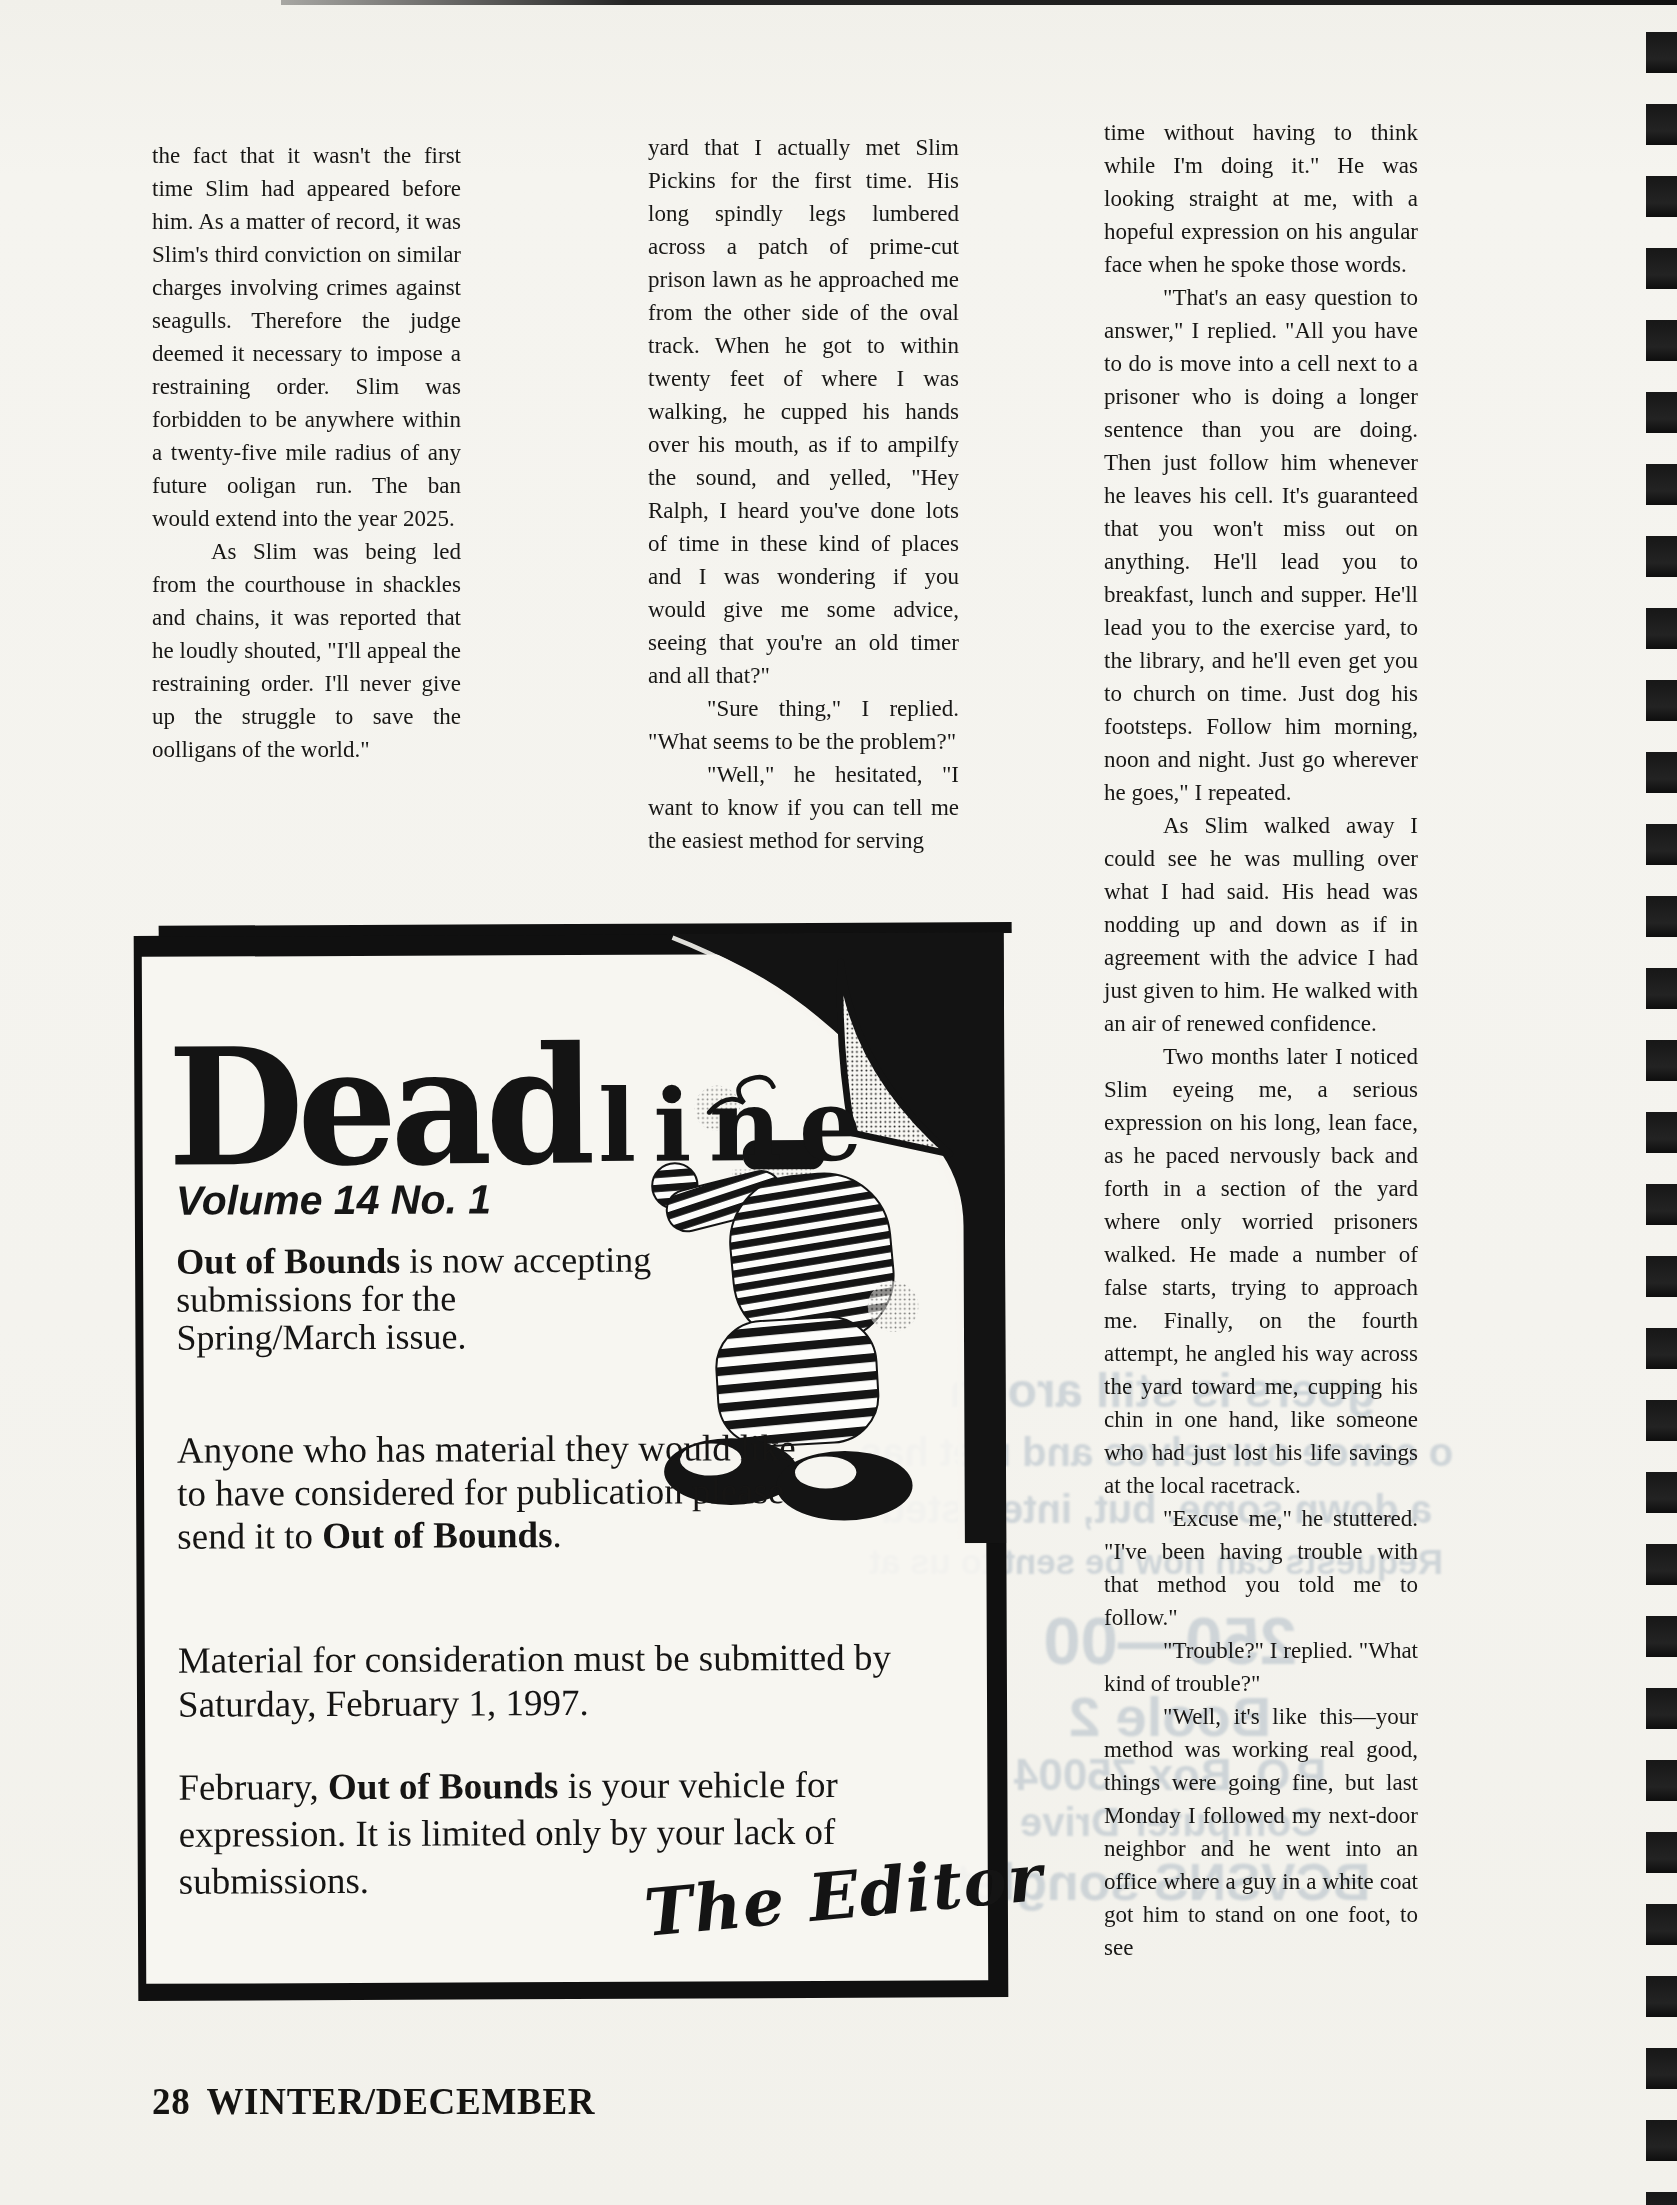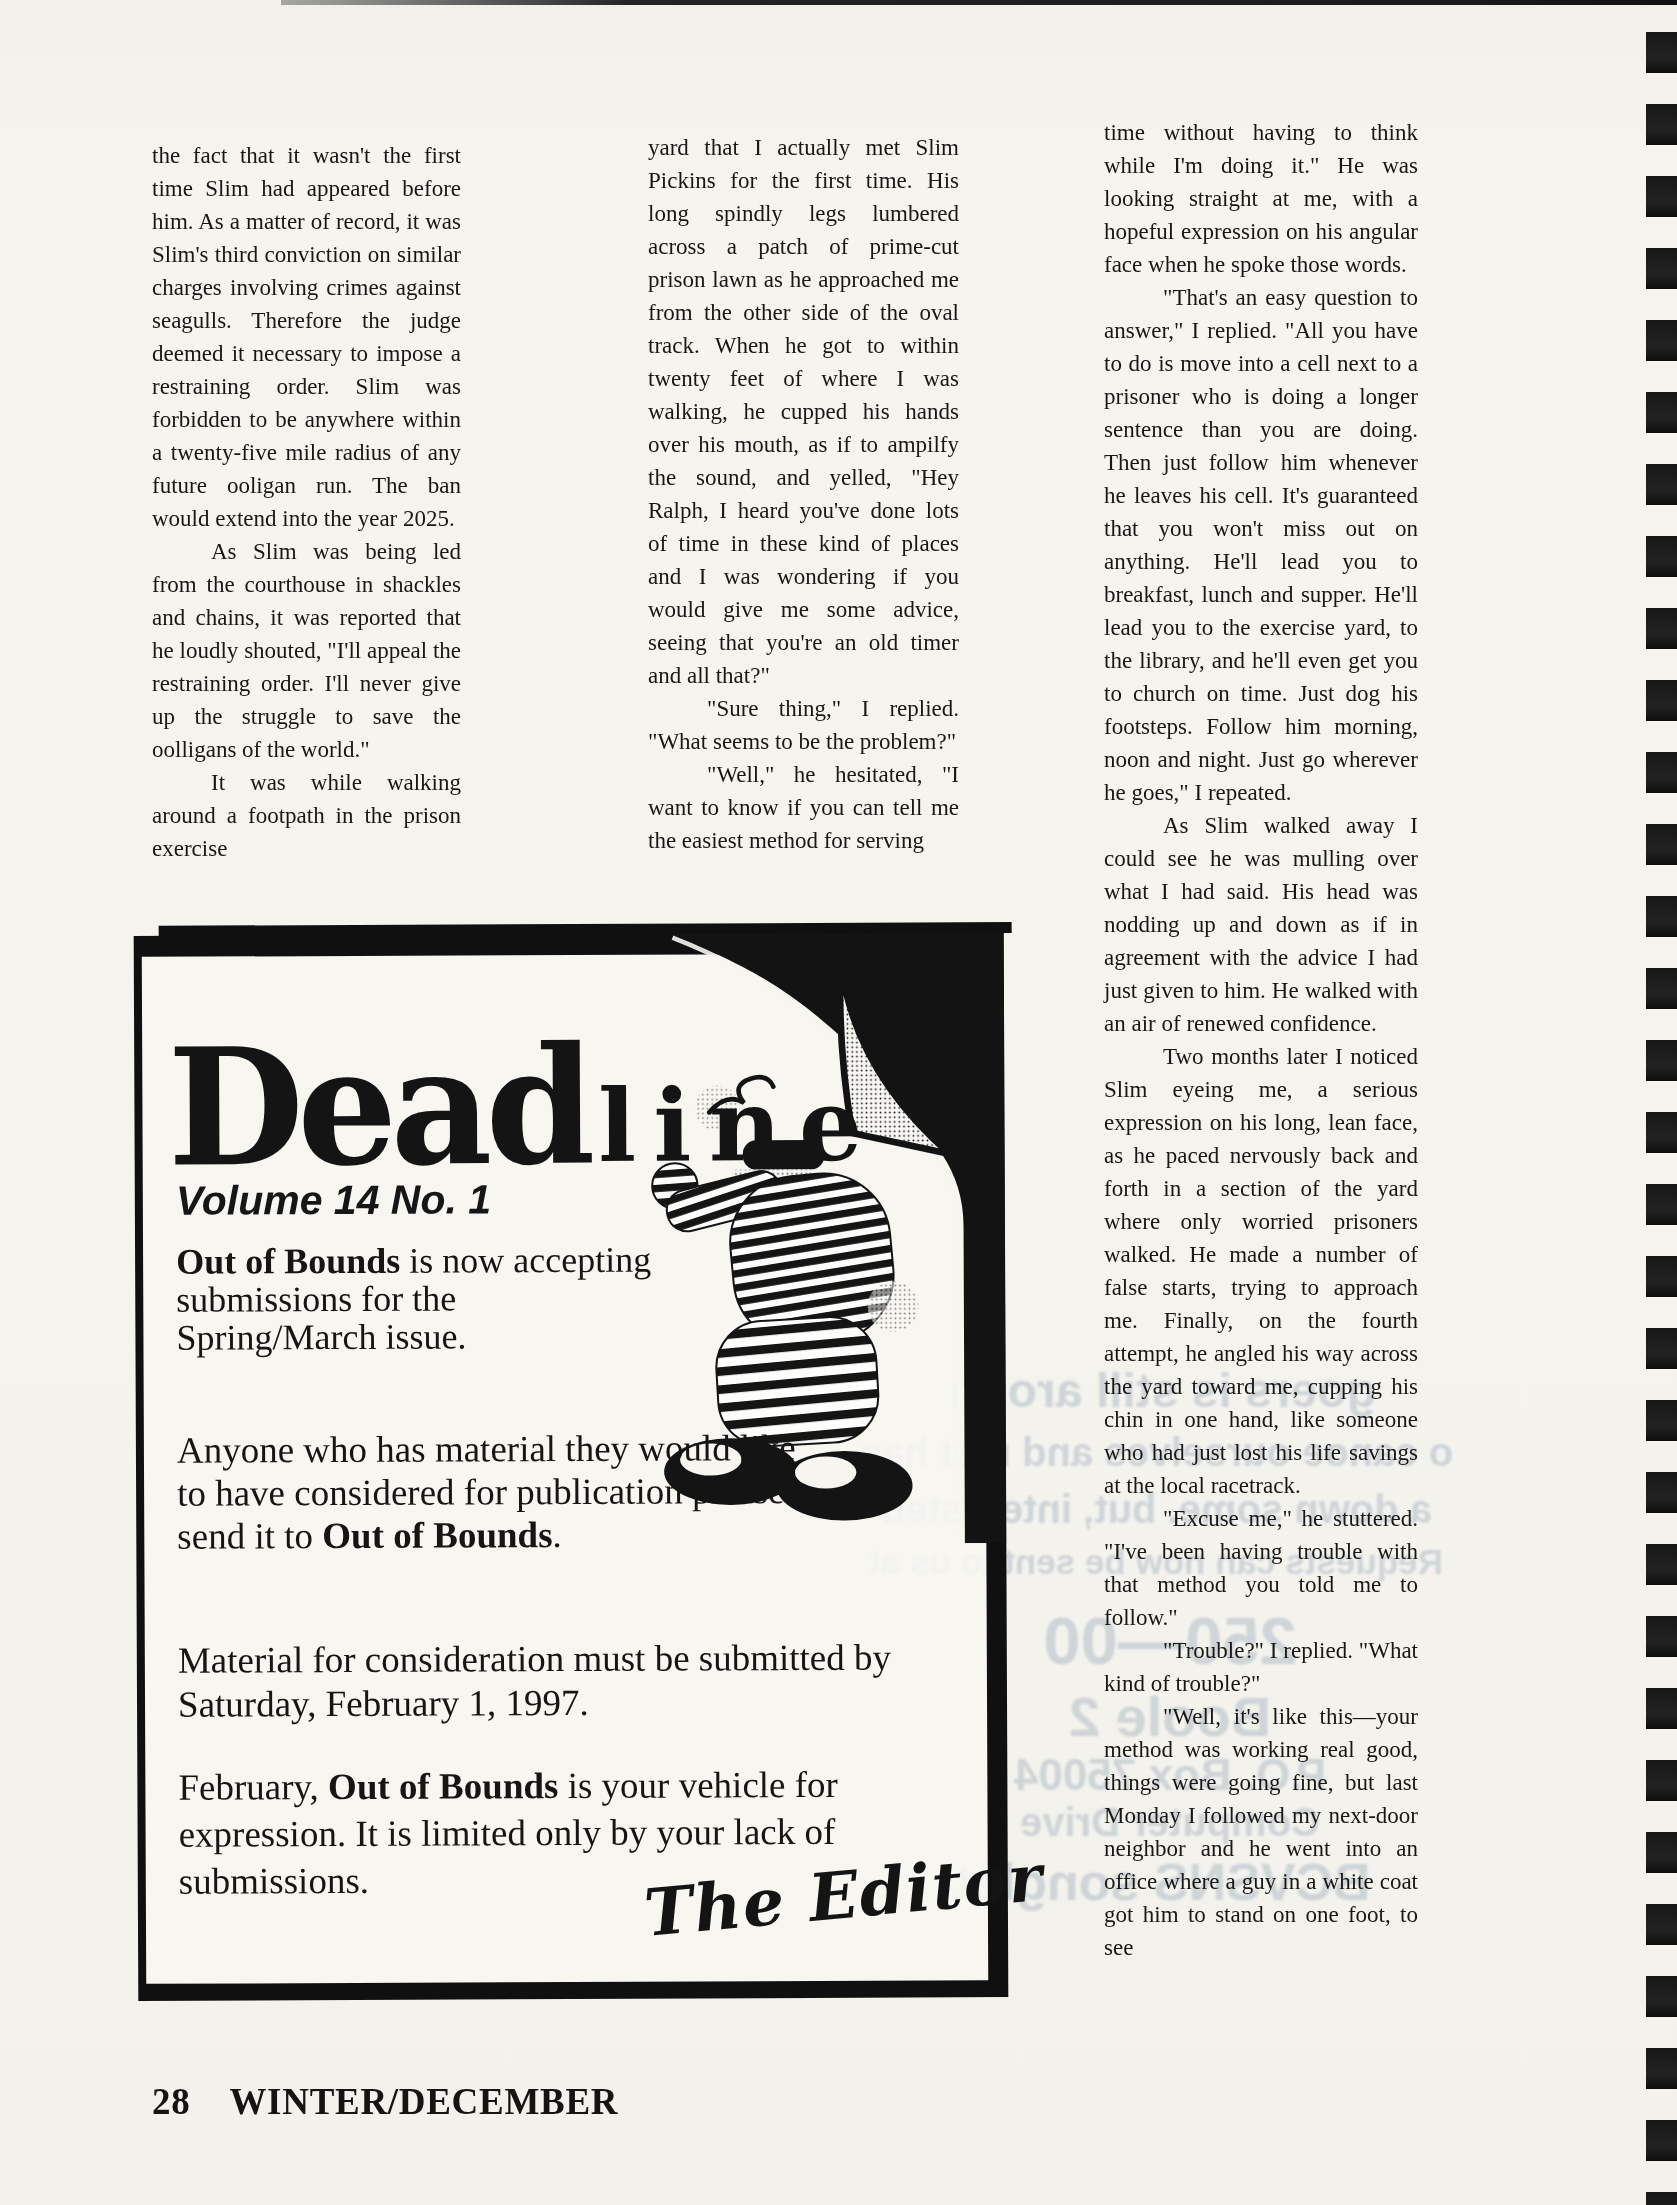--- a/index.html
+++ b/index.html
@@ -72,7 +72,6 @@
 <div class="col" id="col1">
   <p>the fact that it wasn't the first time Slim had appeared before him.  As a matter of record, it was Slim's third conviction on similar charges involving crimes against seagulls. Therefore the judge deemed it necessary to impose a restraining order.  Slim was forbidden to be anywhere within a twenty-five mile radius of any future ooligan run. The ban would extend into the year 2025.</p>
   <p class="indent">As Slim was being led from the courthouse in shackles and chains, it was reported that he loudly shouted, "I'll appeal the restraining order.  I'll never give up the struggle to save the oolligans of the world."</p>
-  <p class="indent">It was while walking around a footpath in the prison exercise</p>
 </div>
 
 <div class="col" id="col2">

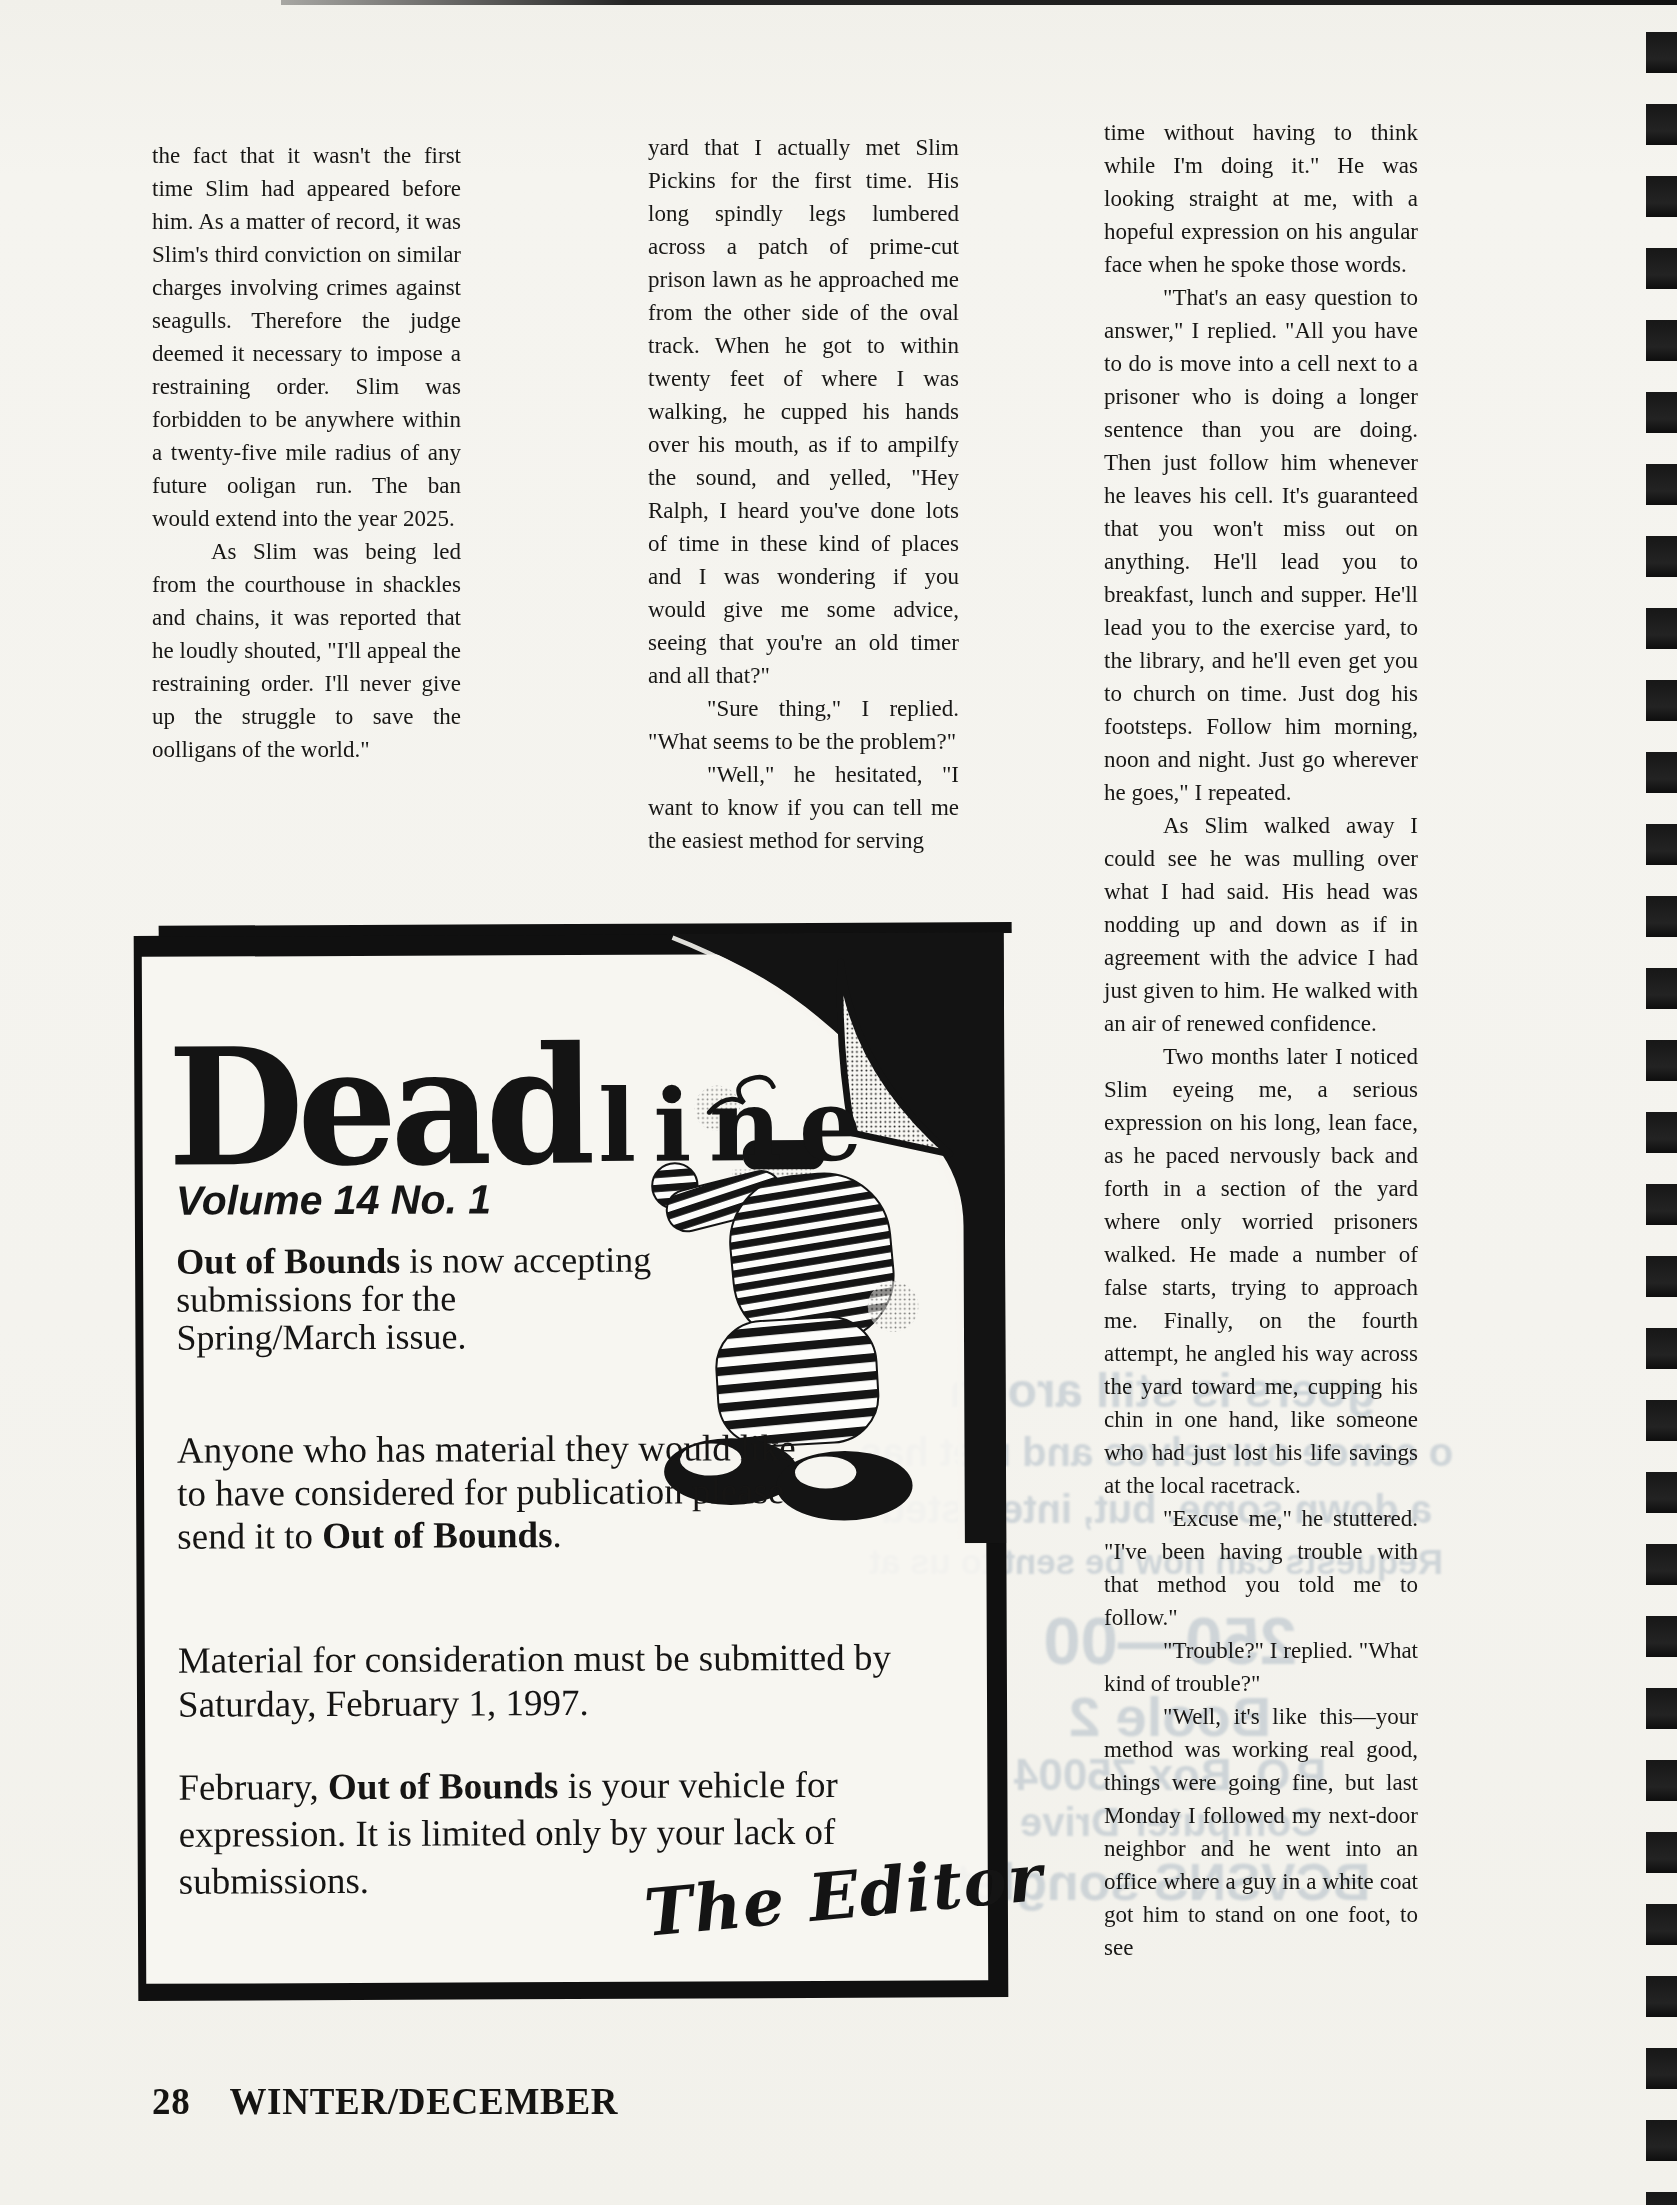--- a/index.html
+++ b/index.html
@@ -49,7 +49,7 @@
   
   .footer{position:absolute;left:152px;top:2080px;z-index:1;font-weight:bold;font-size:37px;
     letter-spacing:0.7px;color:#151412;white-space:nowrap;}
-  .footer .pageno{margin-right:39px;}
+  .footer .pageno{margin-right:16px;}
 </style>
 </head>
 <body>

